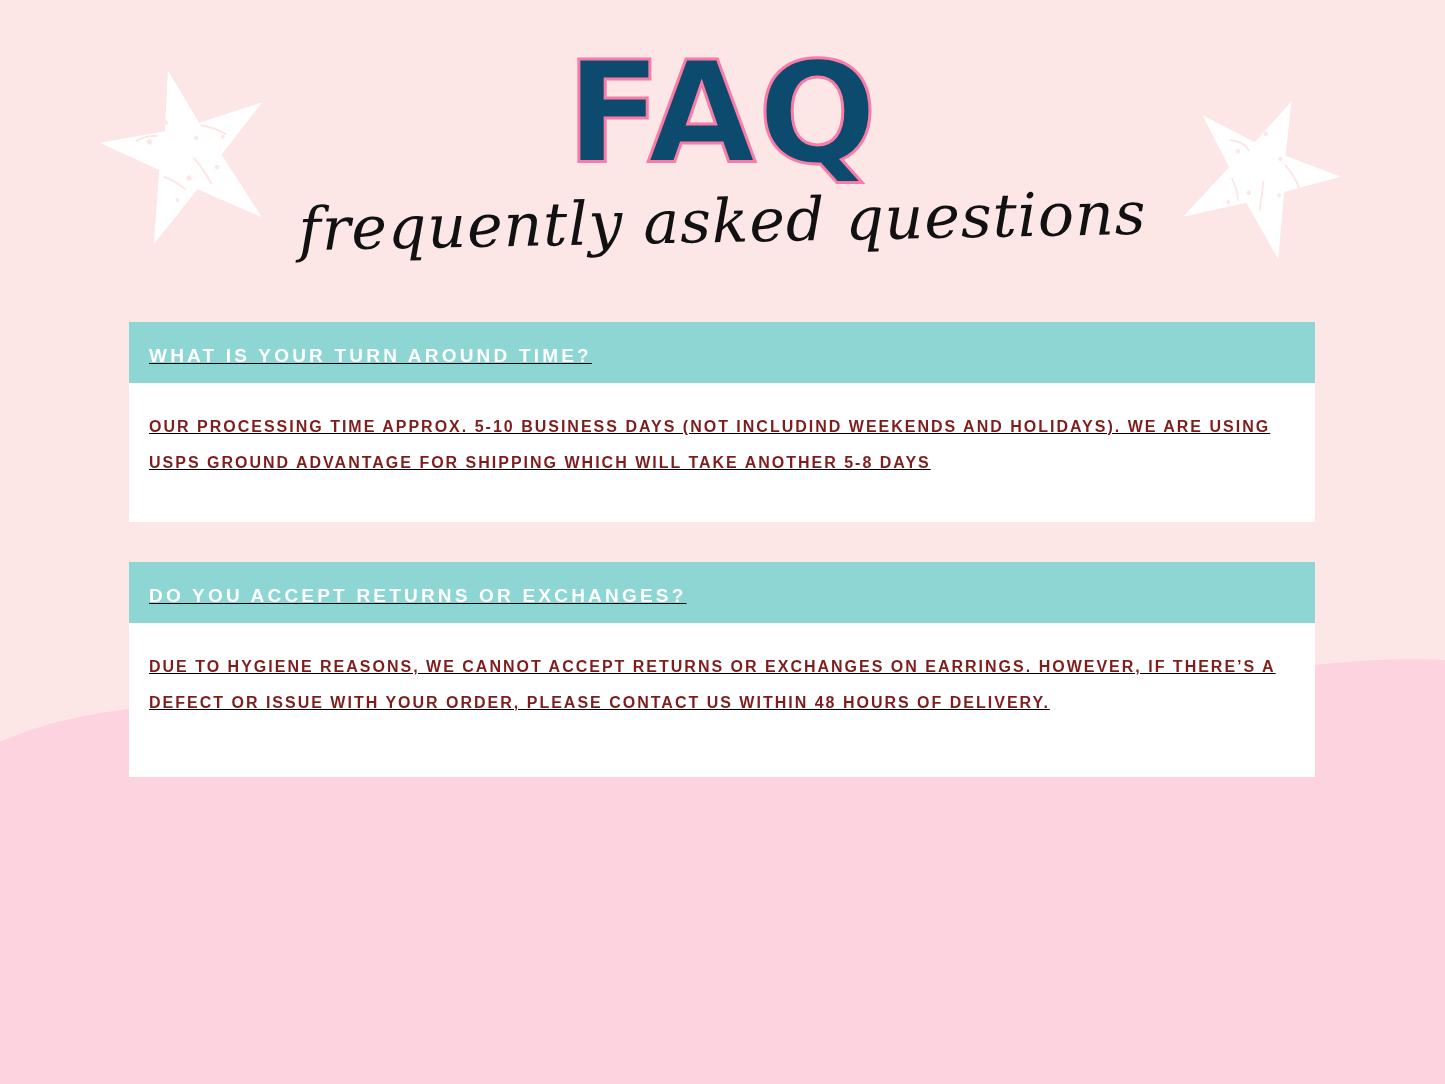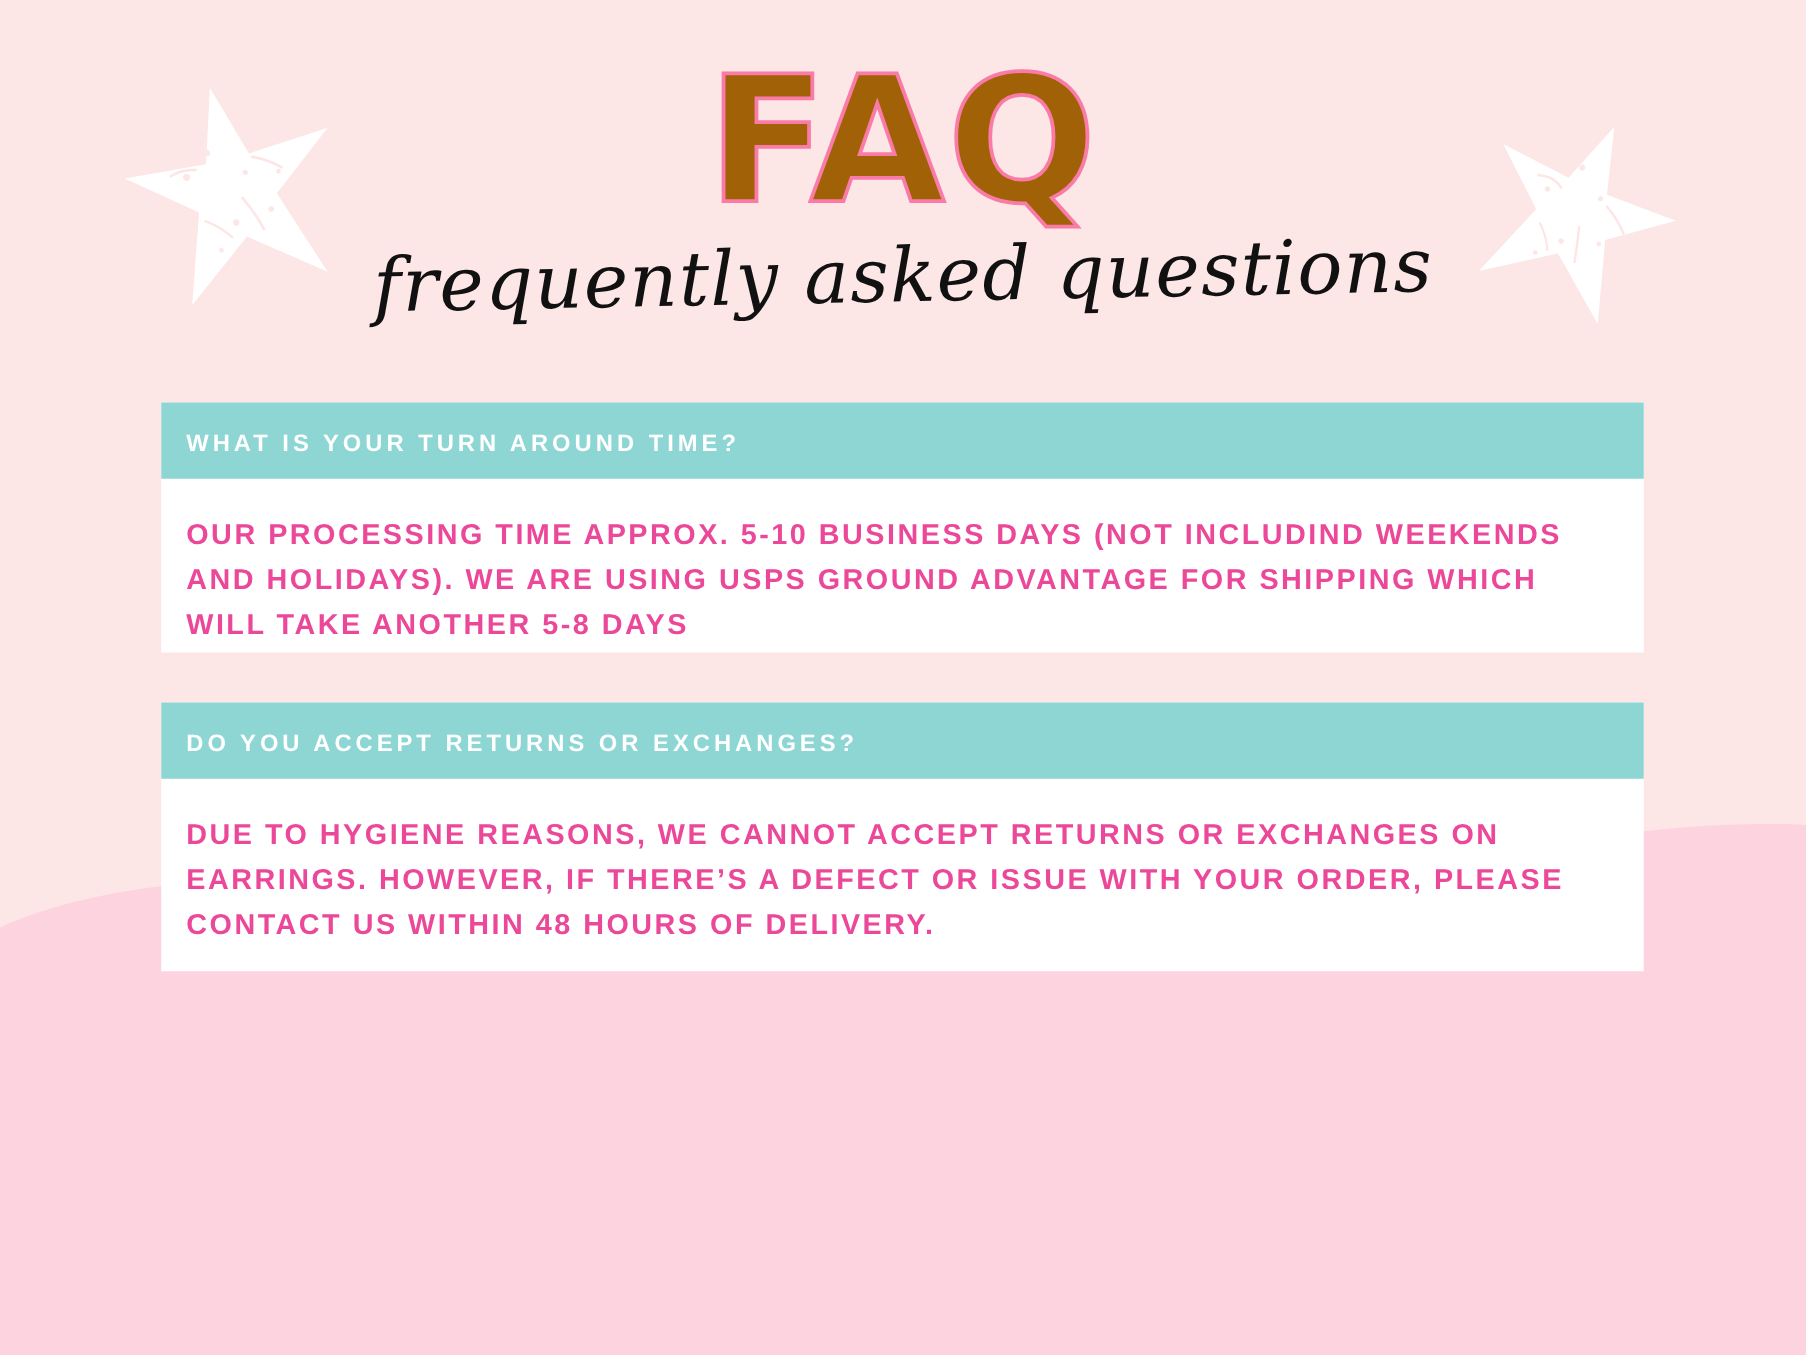--- a/index.html
+++ b/index.html
@@ -55,7 +55,7 @@
     font-size: 140px;
     line-height: 1;
     letter-spacing: 2px;
-    color: #a16207;
+    color: #0c4a6e;
     padding-top: 44px;
     -webkit-text-stroke: 3px #fa7ba7;
   }

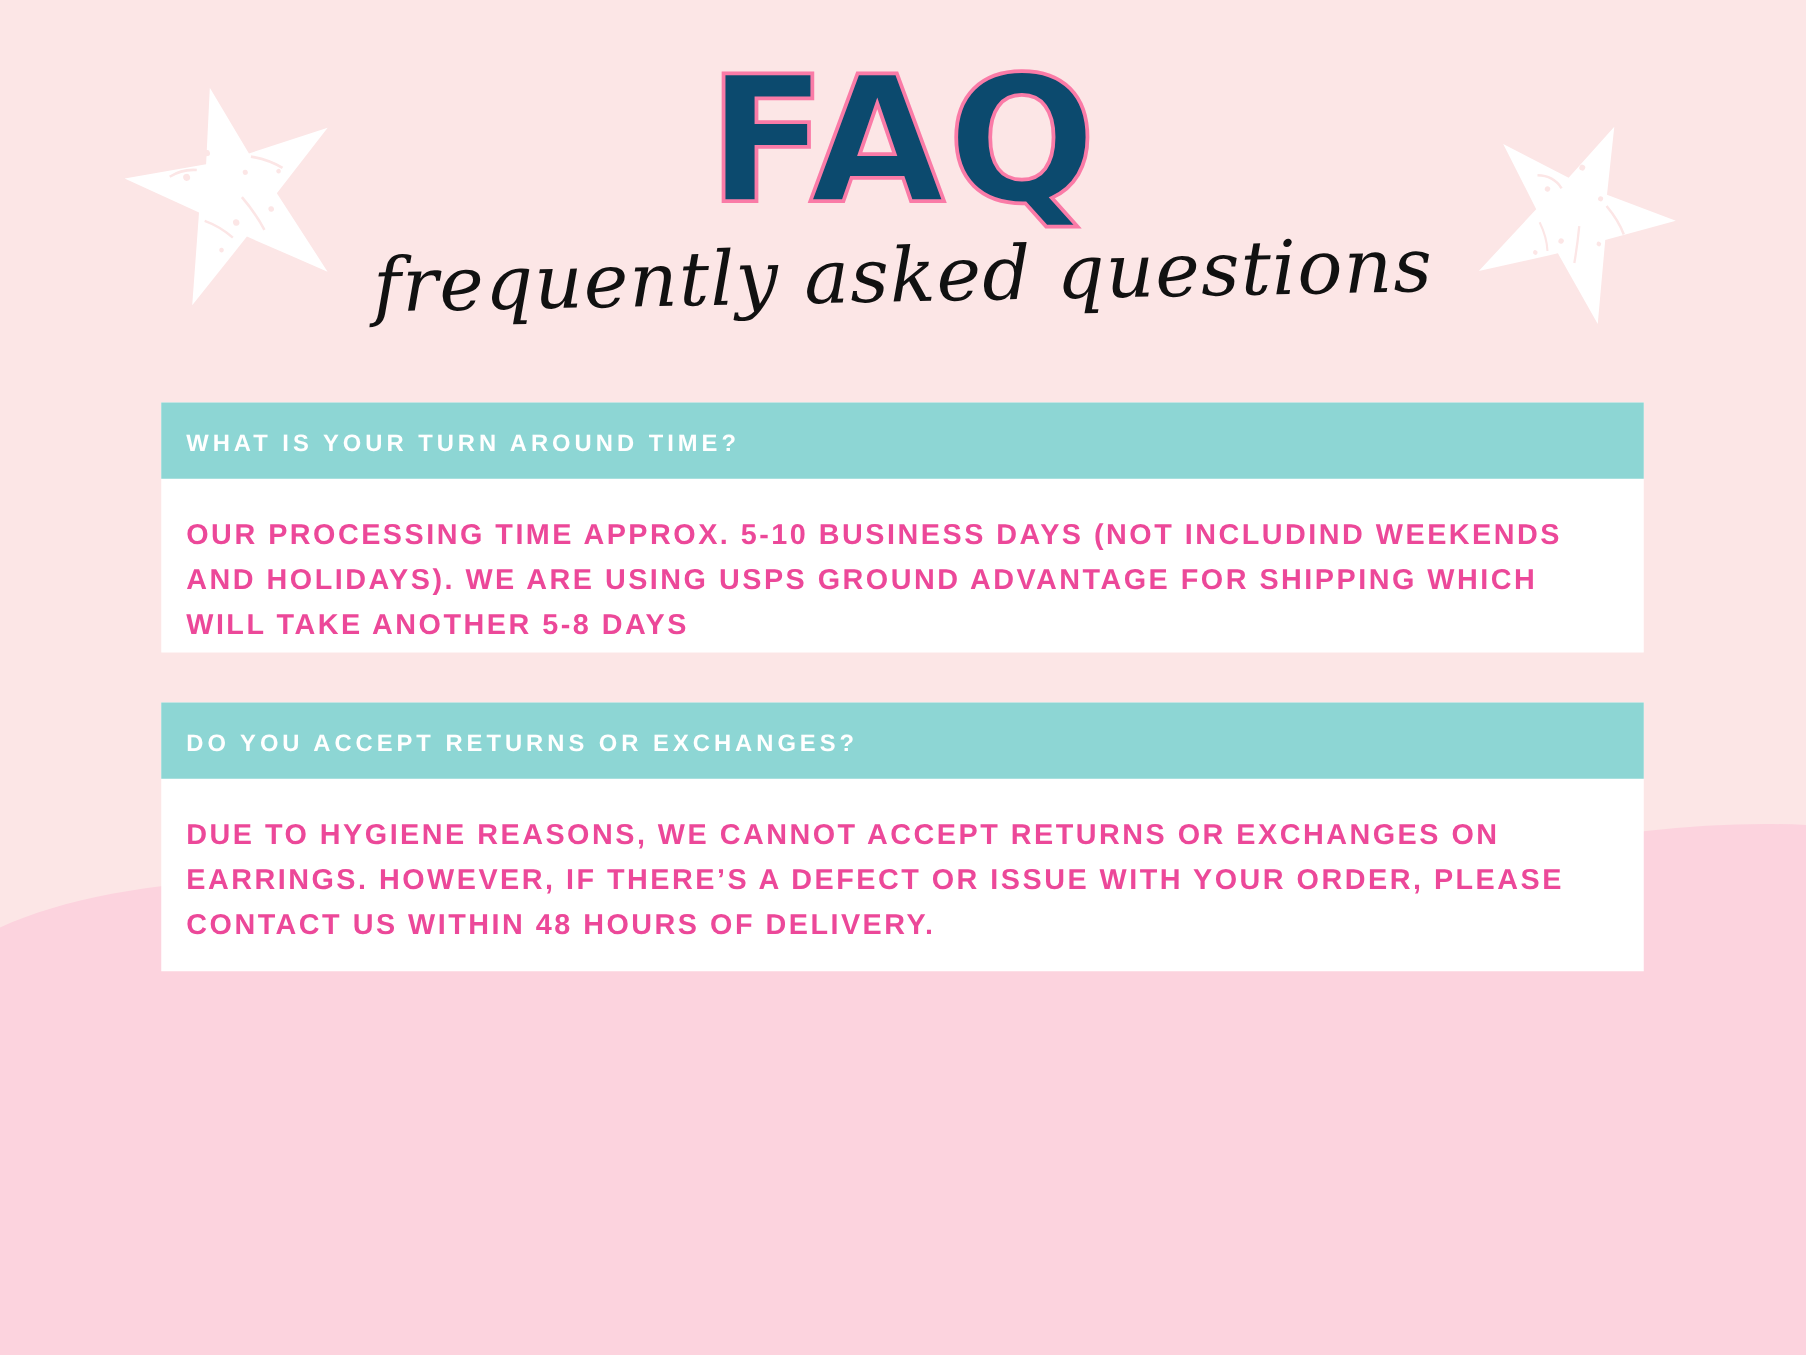--- a/index.html
+++ b/index.html
@@ -79,6 +79,7 @@
     left: 129px;
     top: 322px;
     width: 1186px;
+    text-decoration: underline;
   }
 
   .faq-card {

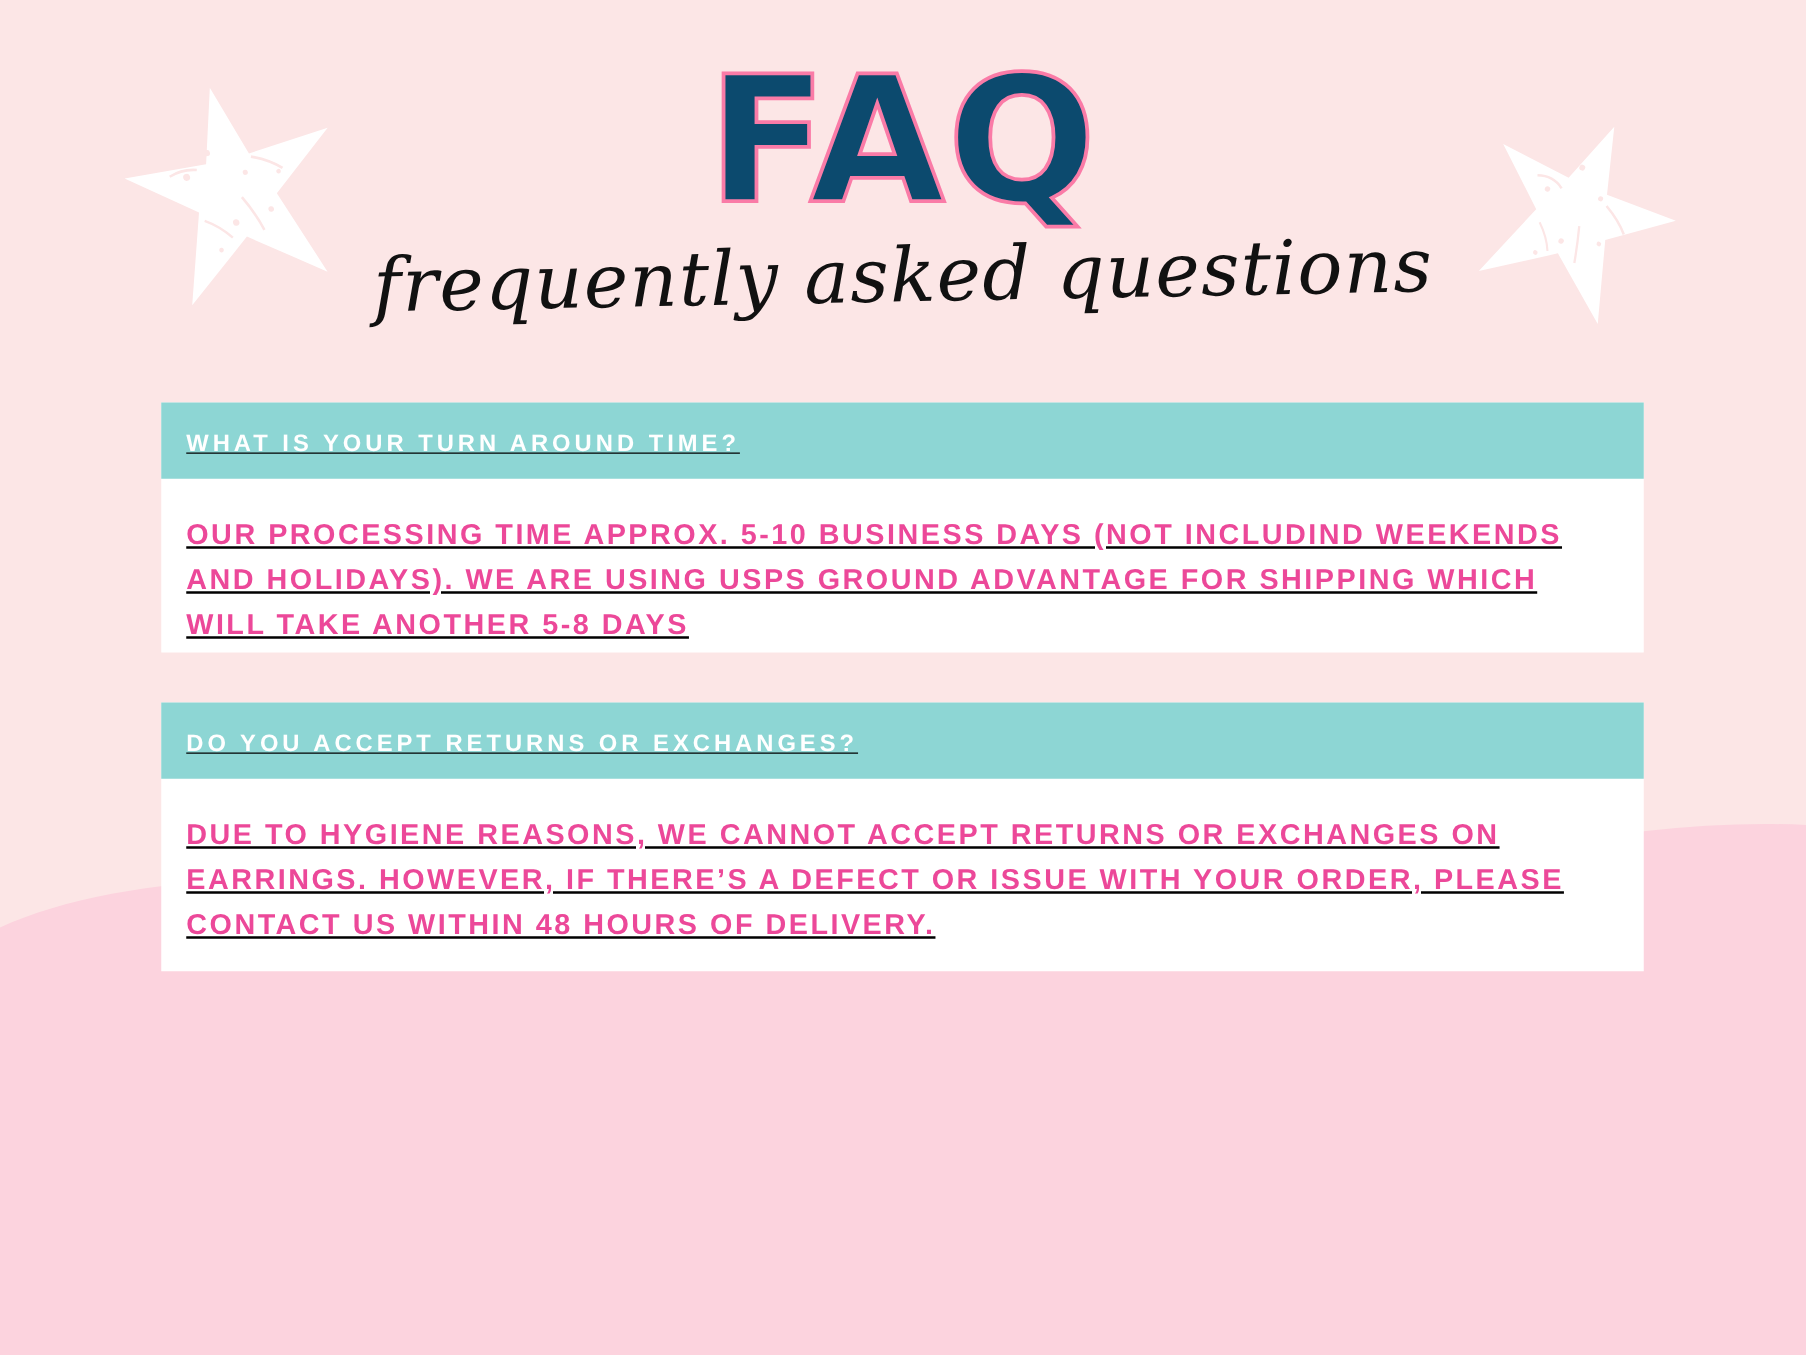--- a/index.html
+++ b/index.html
@@ -103,10 +103,10 @@
   }
 
   .faq-answer {
-    color: #ec4899;
+    color: #7f1d1d;
     font-family: "Liberation Sans", sans-serif;
     font-weight: bold;
-    font-size: 23px;
+    font-size: 16px;
     letter-spacing: 2.0px;
     line-height: 36px;
     text-transform: uppercase;

